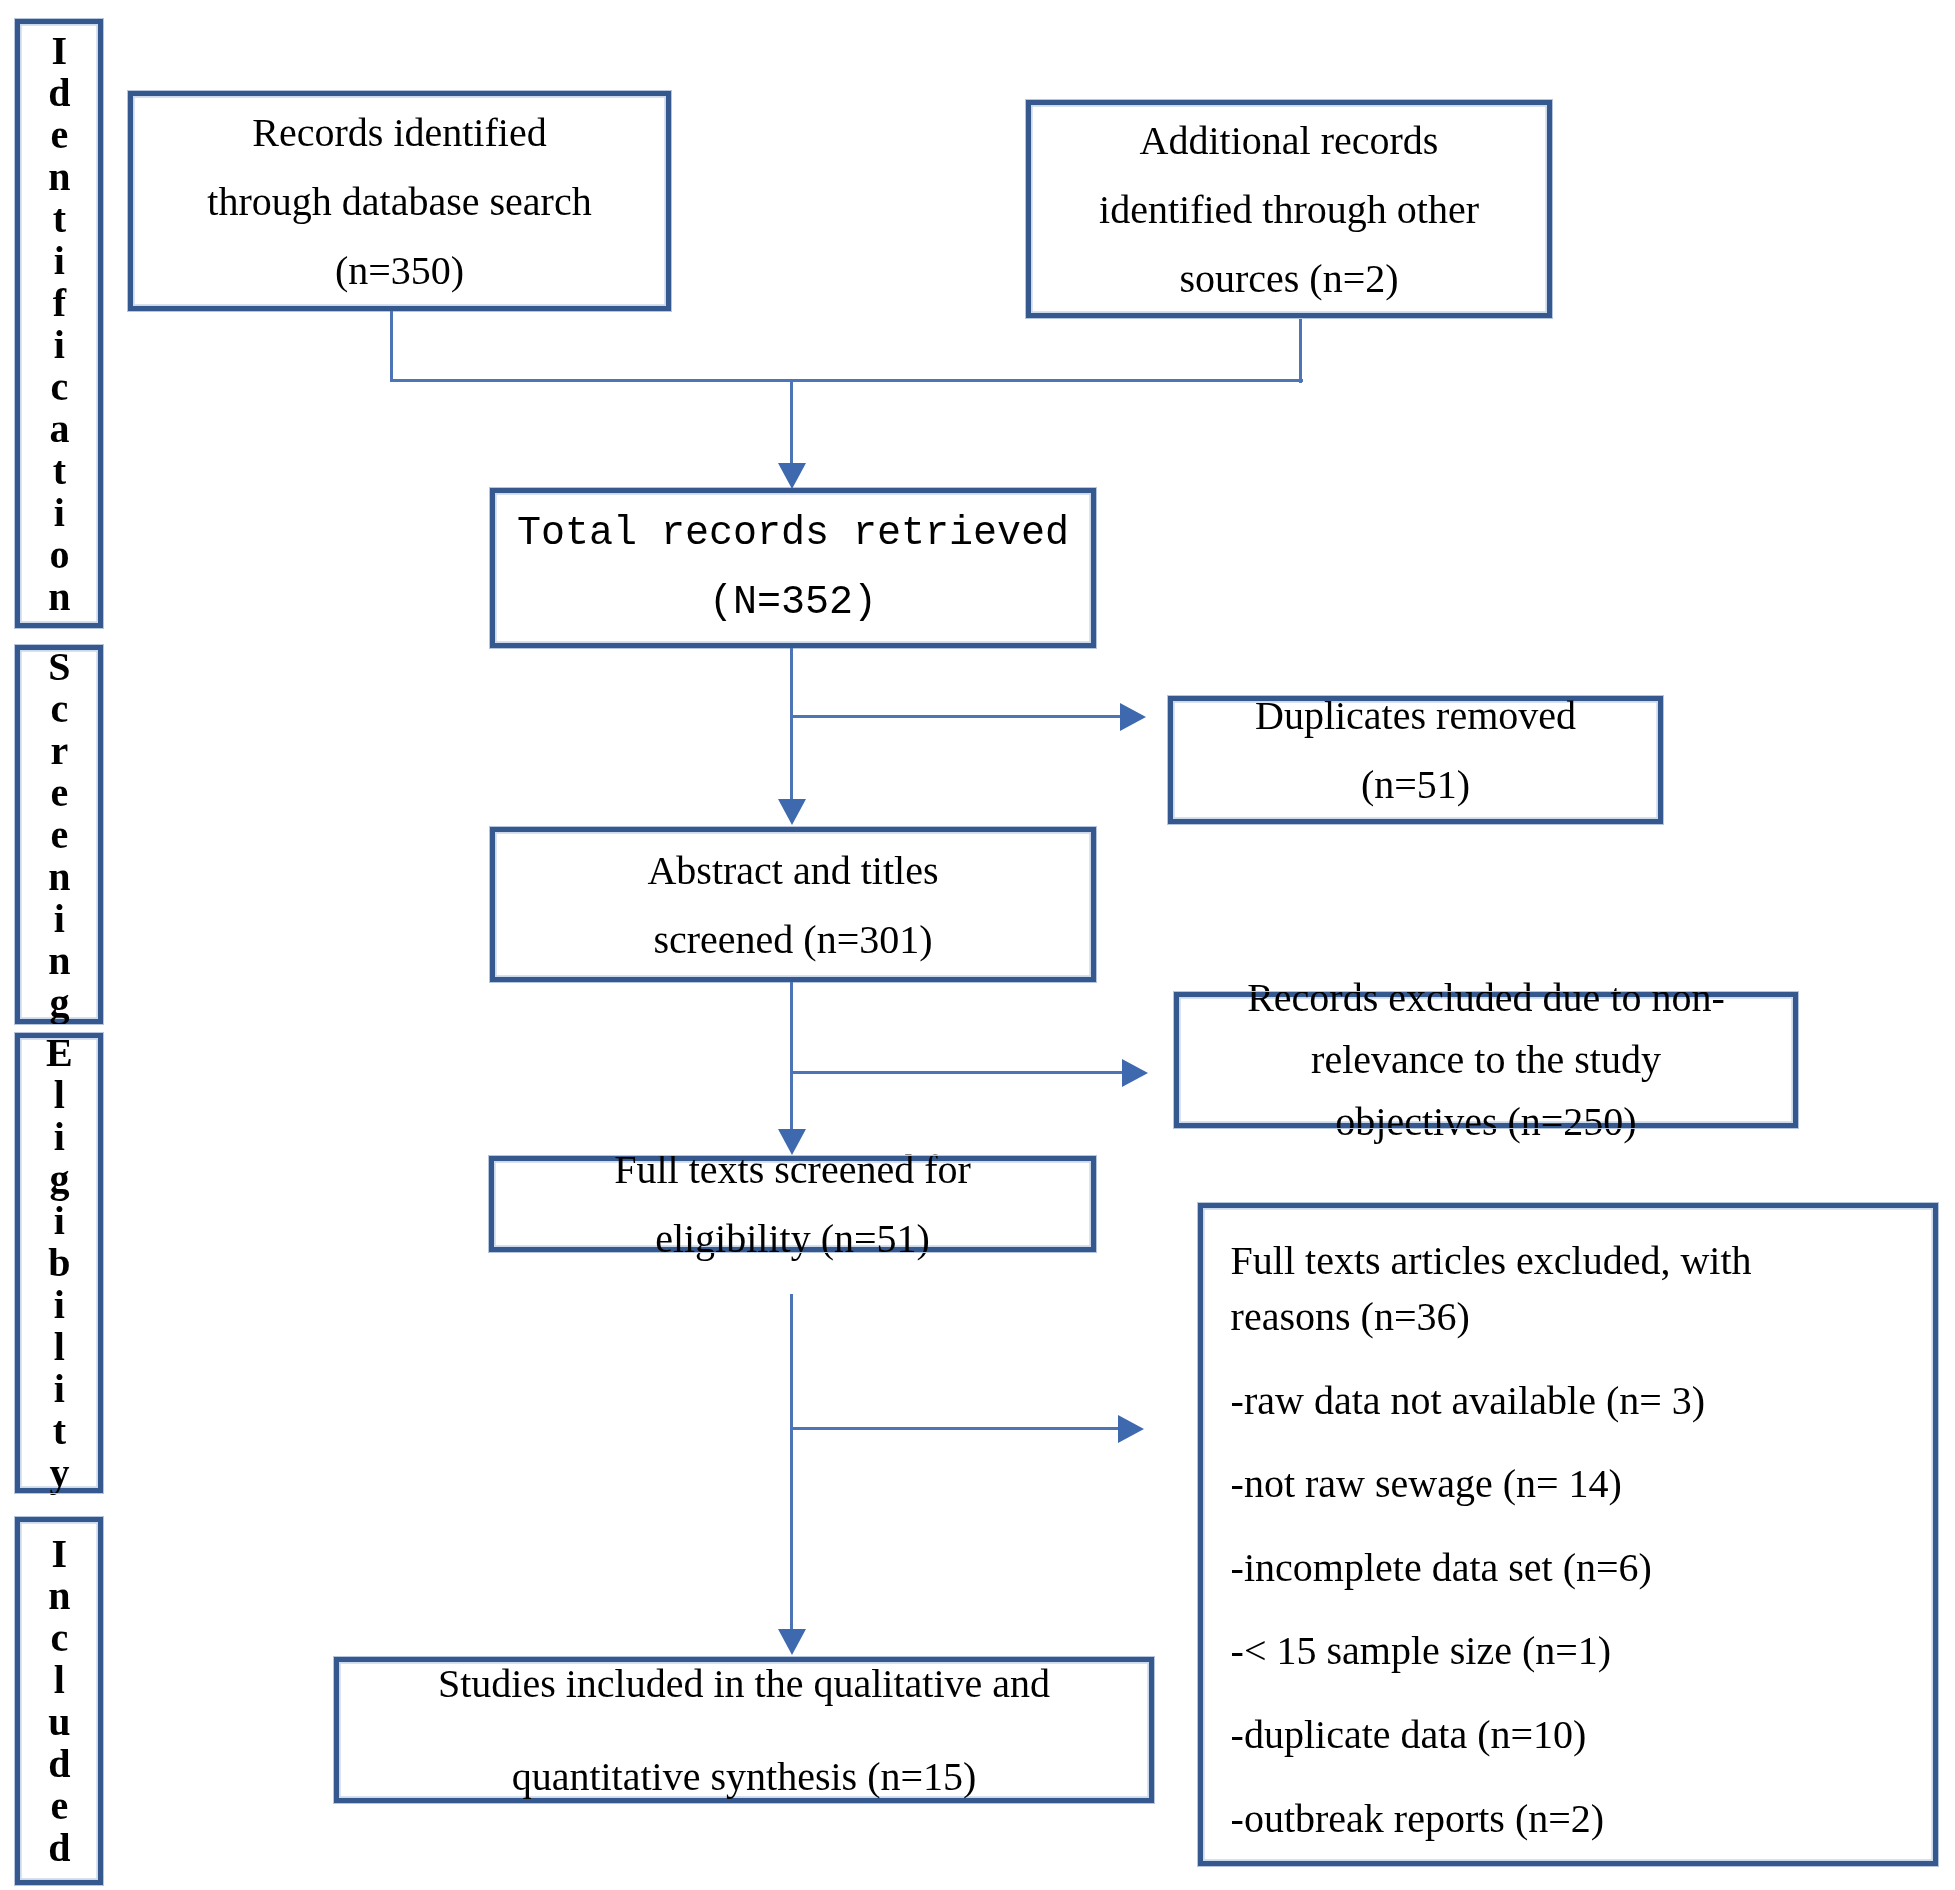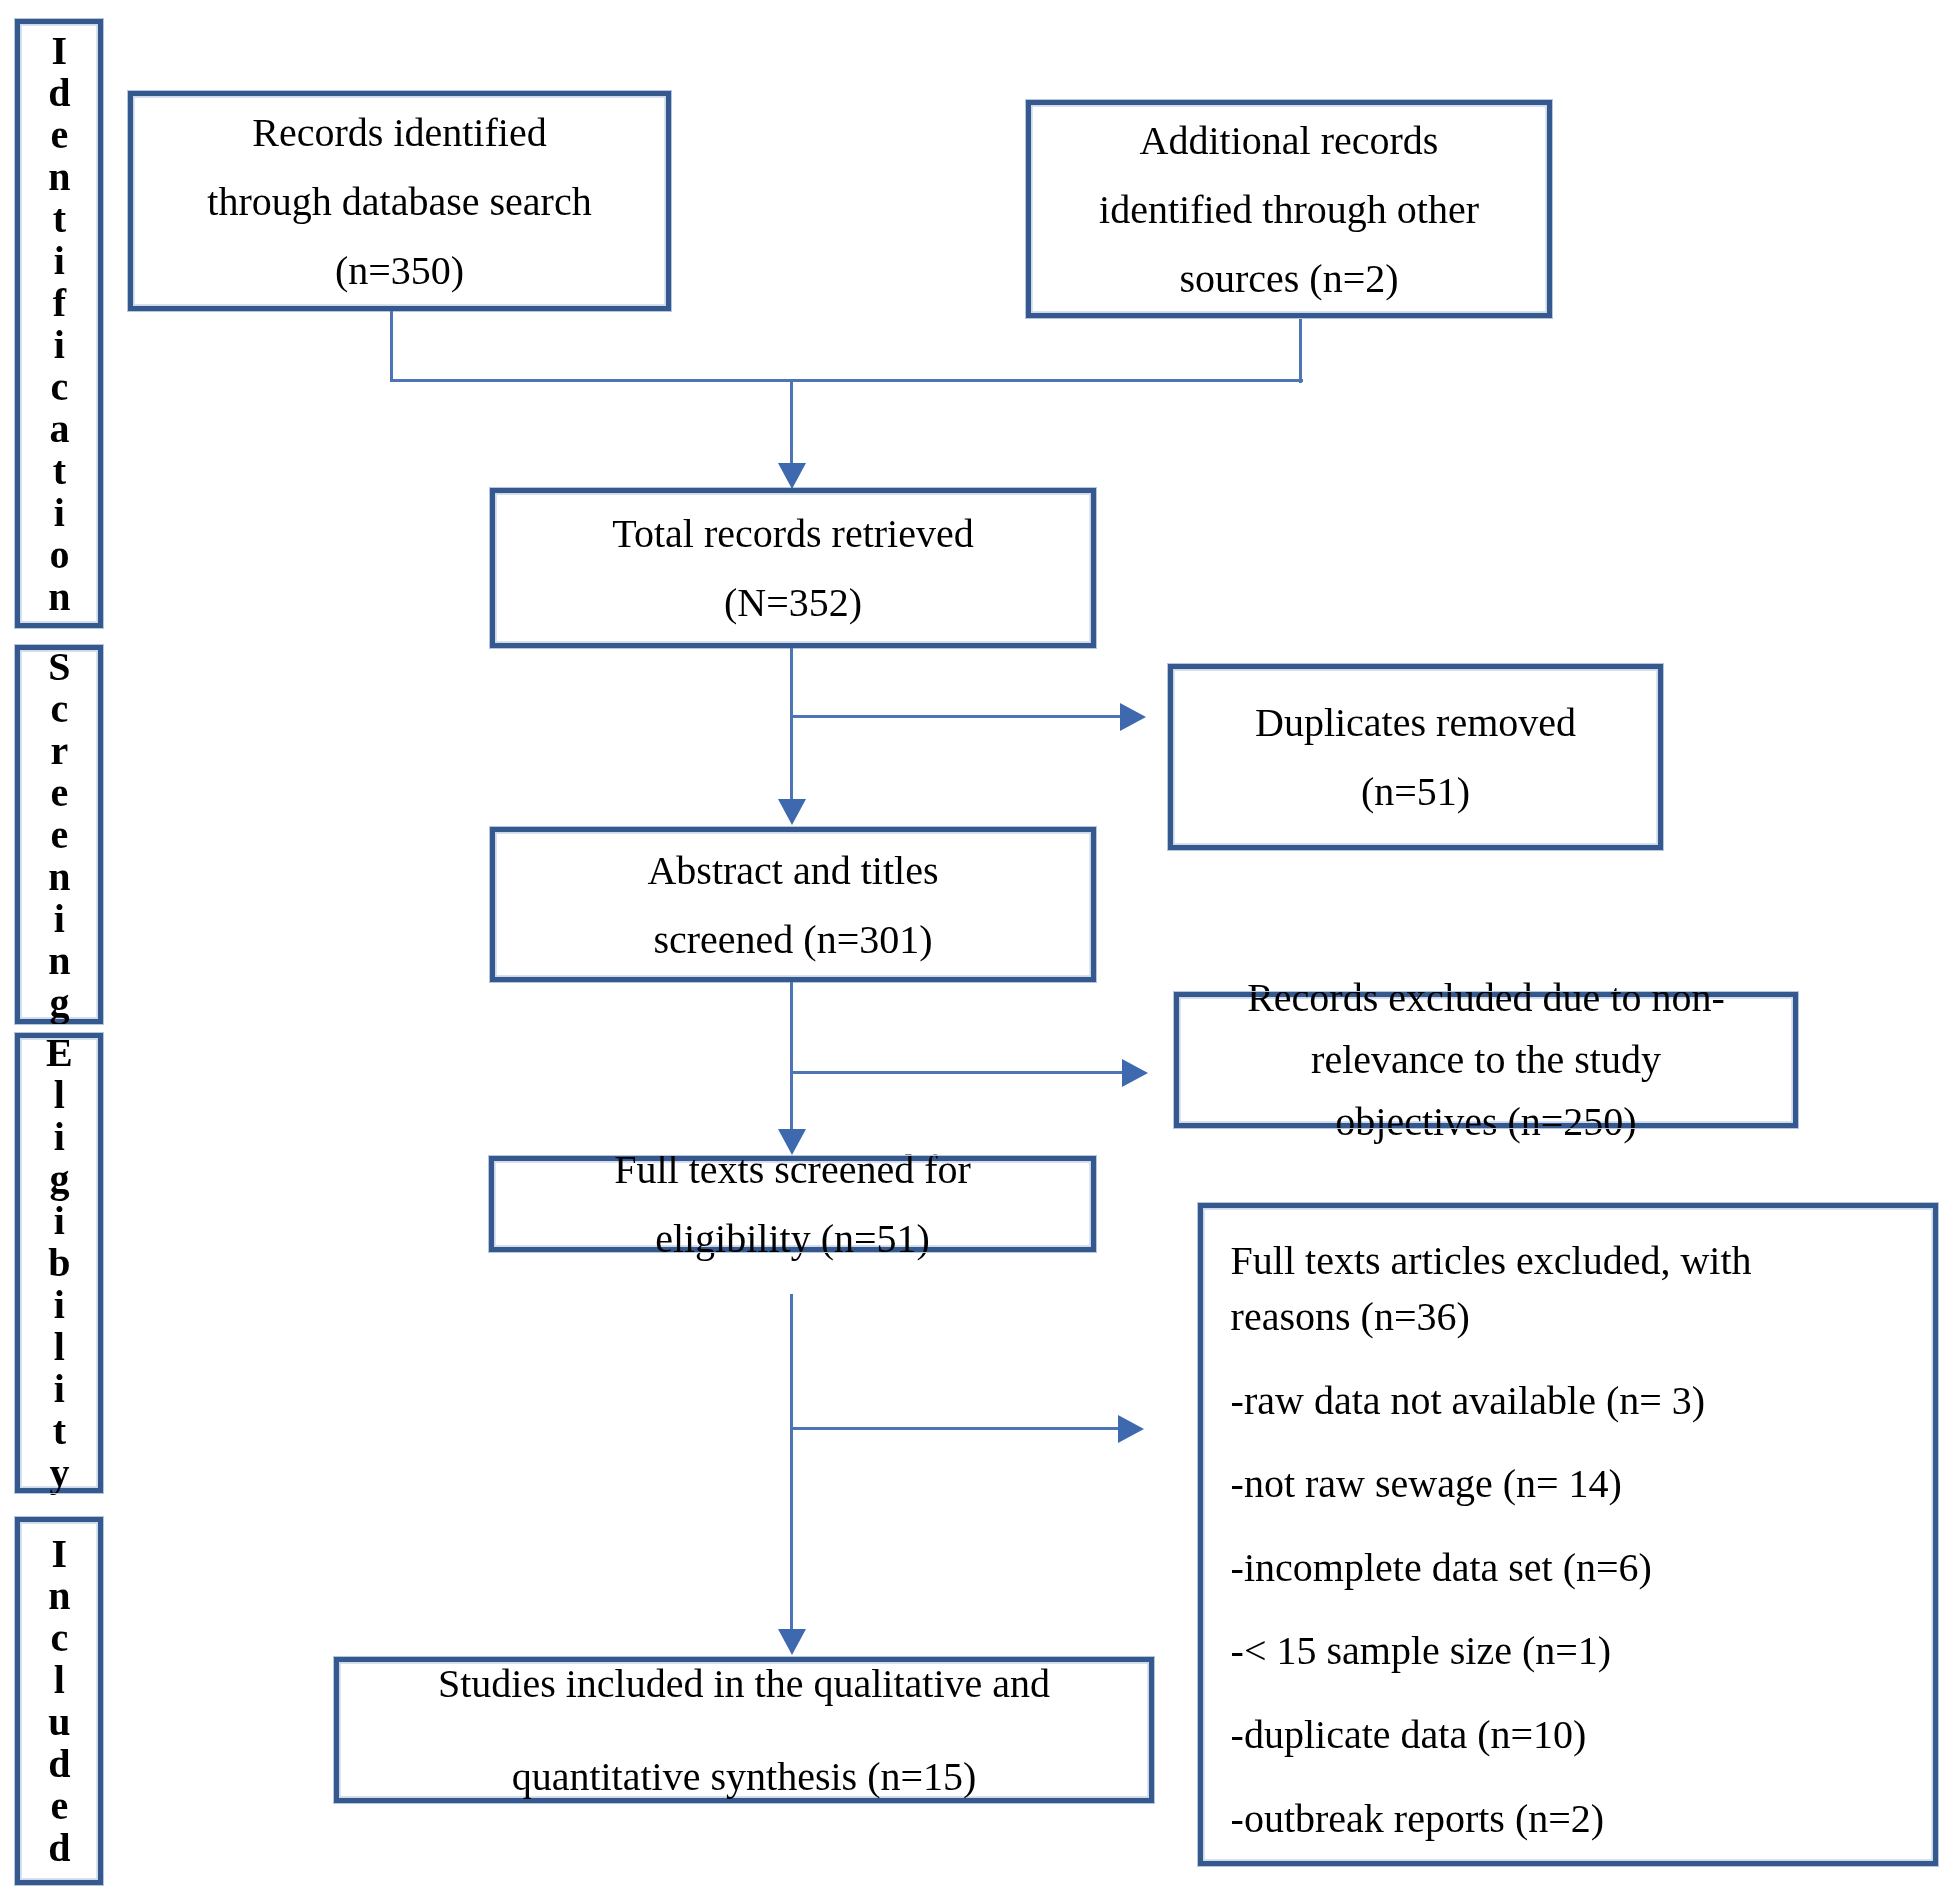--- a/index.html
+++ b/index.html
@@ -116,7 +116,7 @@
     <div class="line">sources (n=2)</div>
   </div>
 
-  <div class="fbox" style="left:490px;top:488px;width:606px;height:160px;">
+  <div class="fbox" style="left:490px;top:488px;width:606px;height:160px;font-family:Liberation Mono, monospace;">
     <div class="line">Total records retrieved</div>
     <div class="line">(N=352)</div>
   </div>

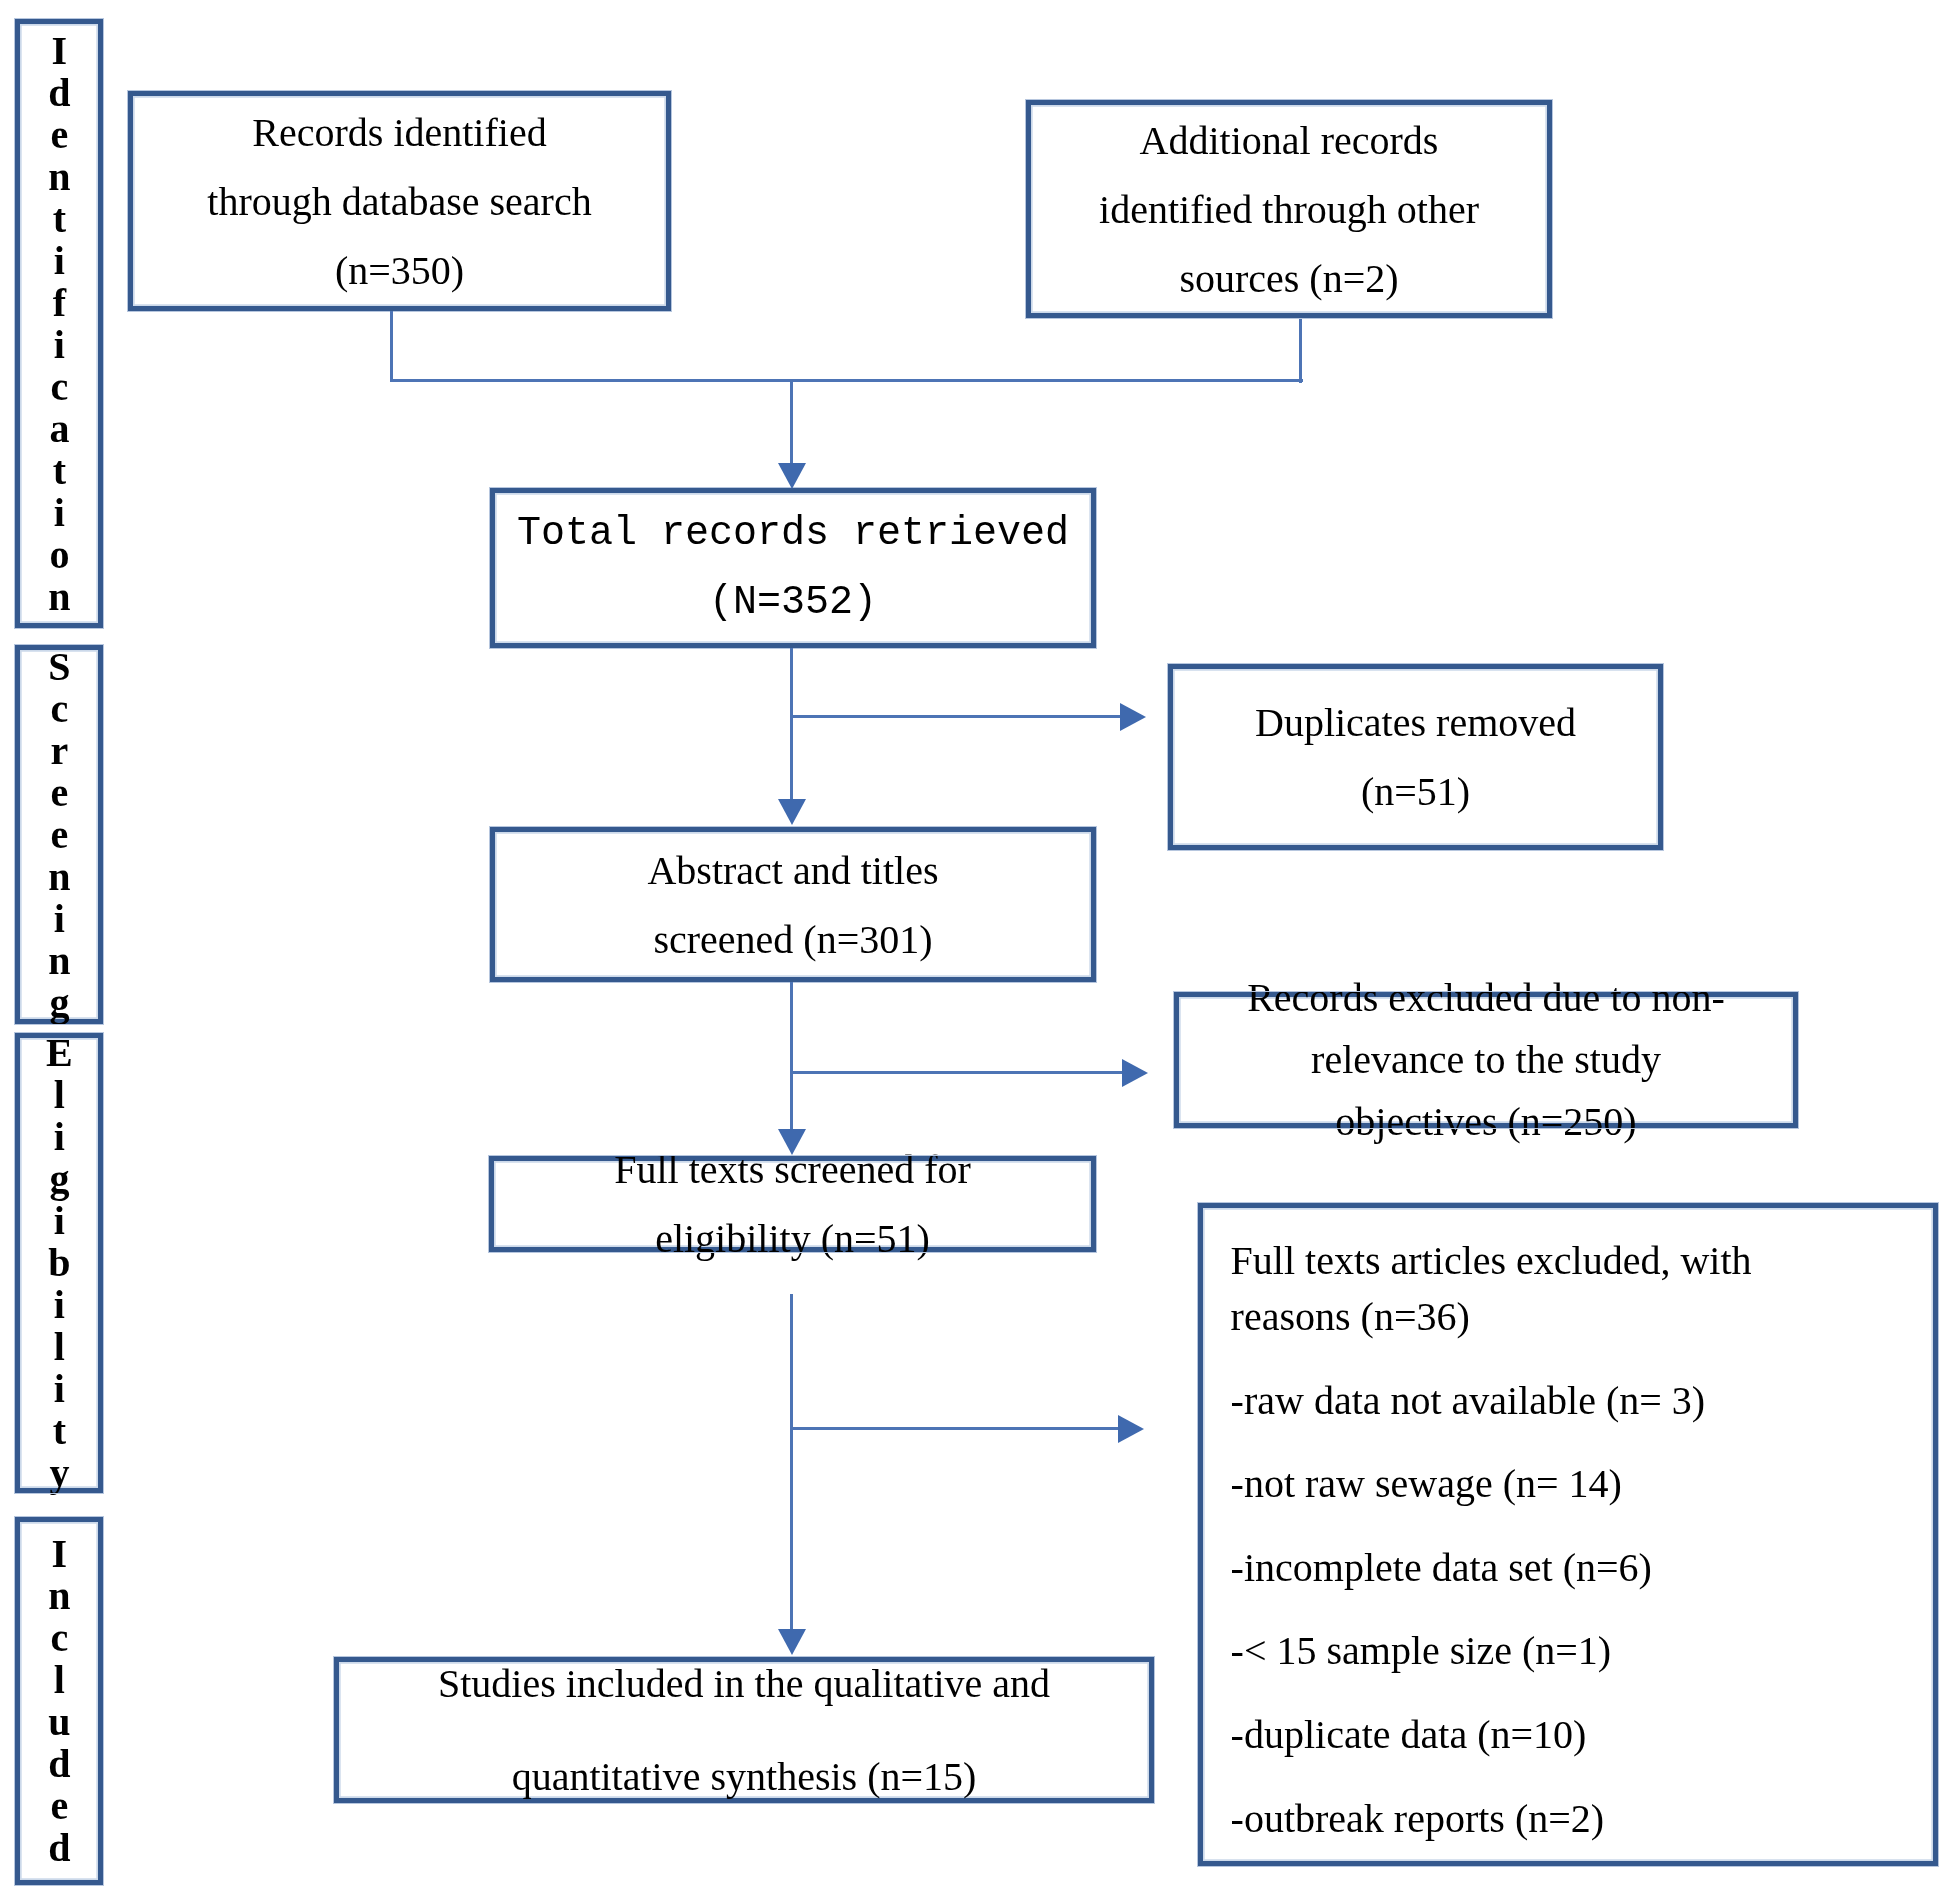--- a/index.html
+++ b/index.html
@@ -121,7 +121,7 @@
     <div class="line">(N=352)</div>
   </div>
 
-  <div class="fbox" style="left:1168px;top:664px;width:495px;height:186px;">
+  <div class="fbox" style="left:1168px;top:696px;width:495px;height:128px;justify-content:flex-end;">
     <div class="line">Duplicates removed</div>
     <div class="line">(n=51)</div>
   </div>

